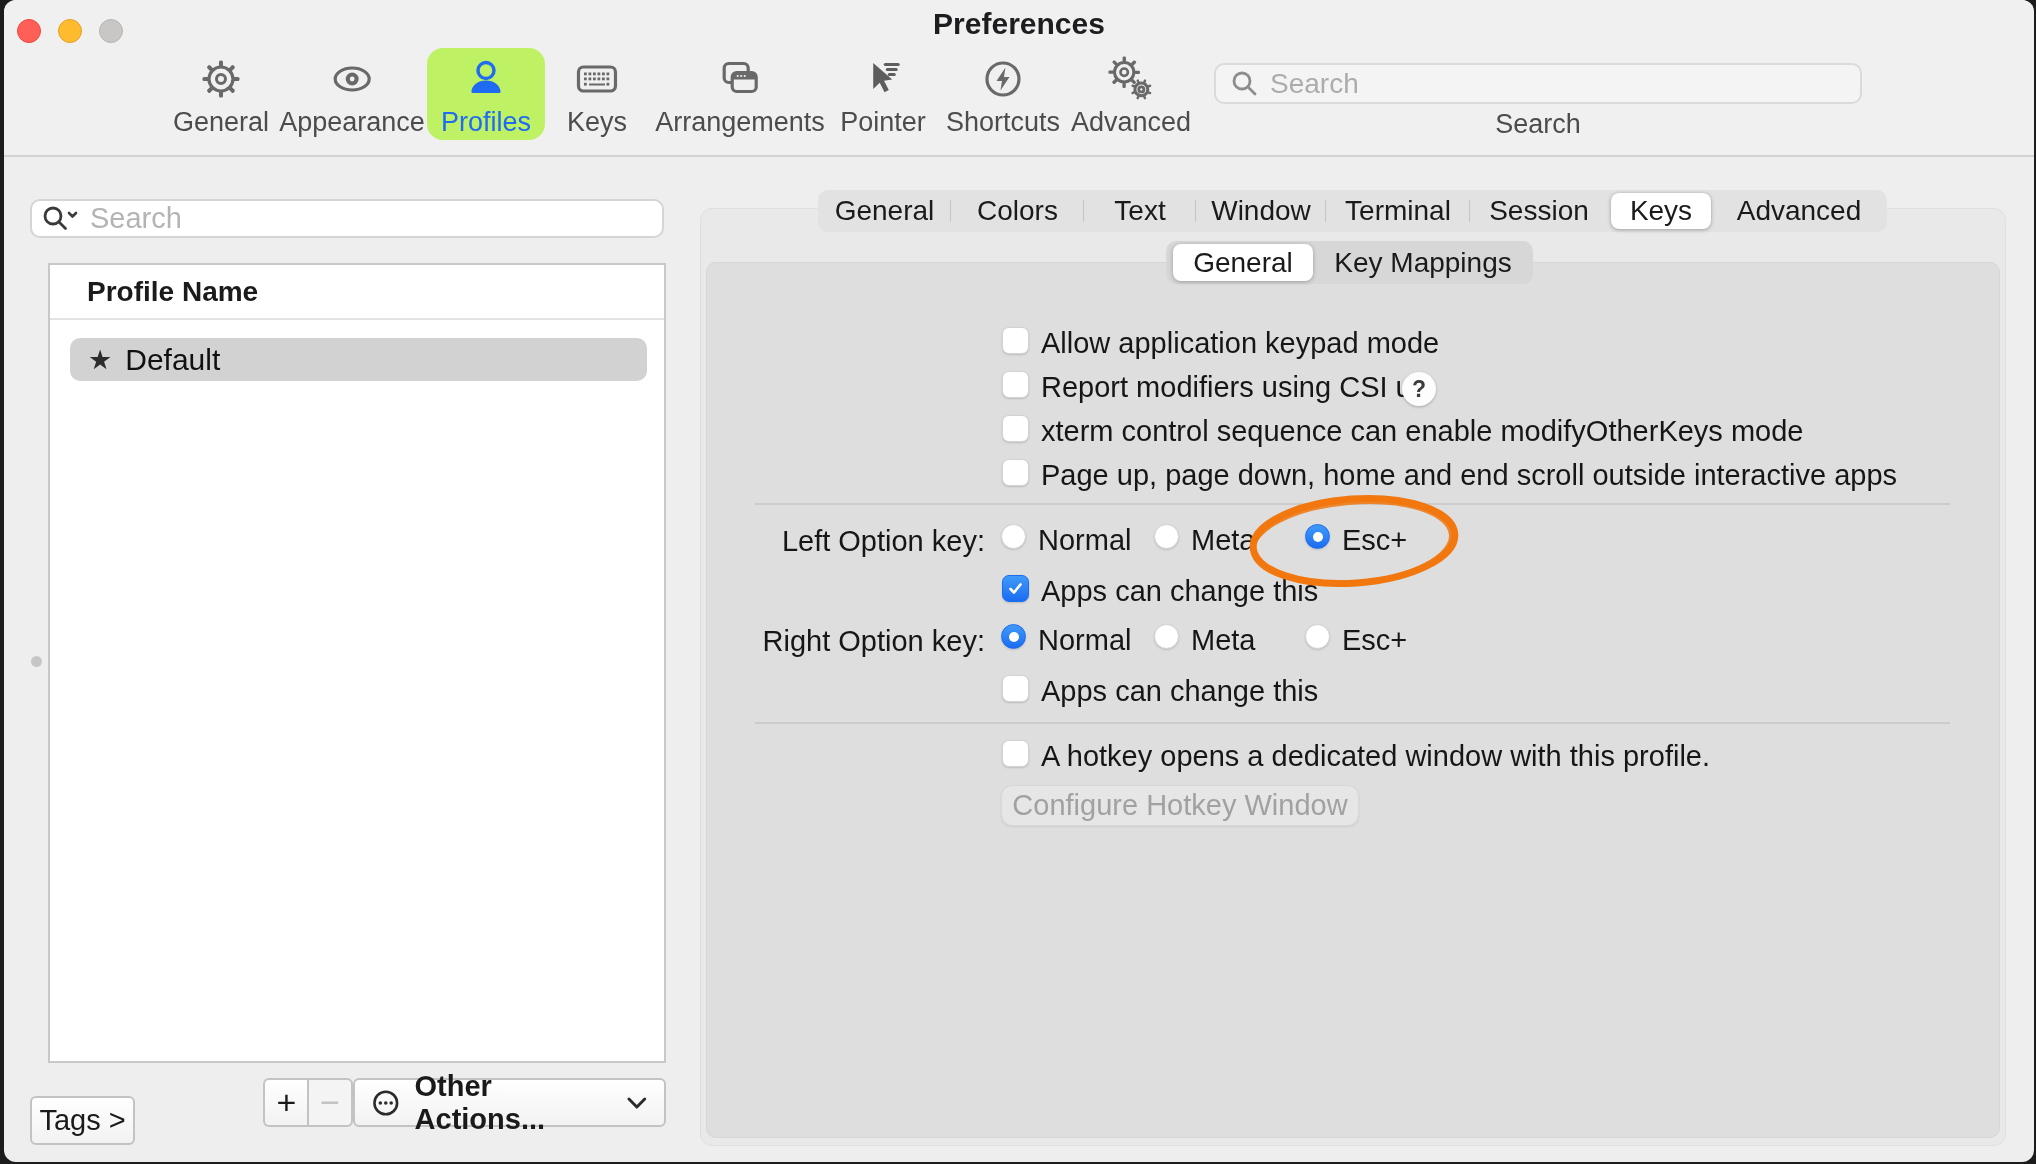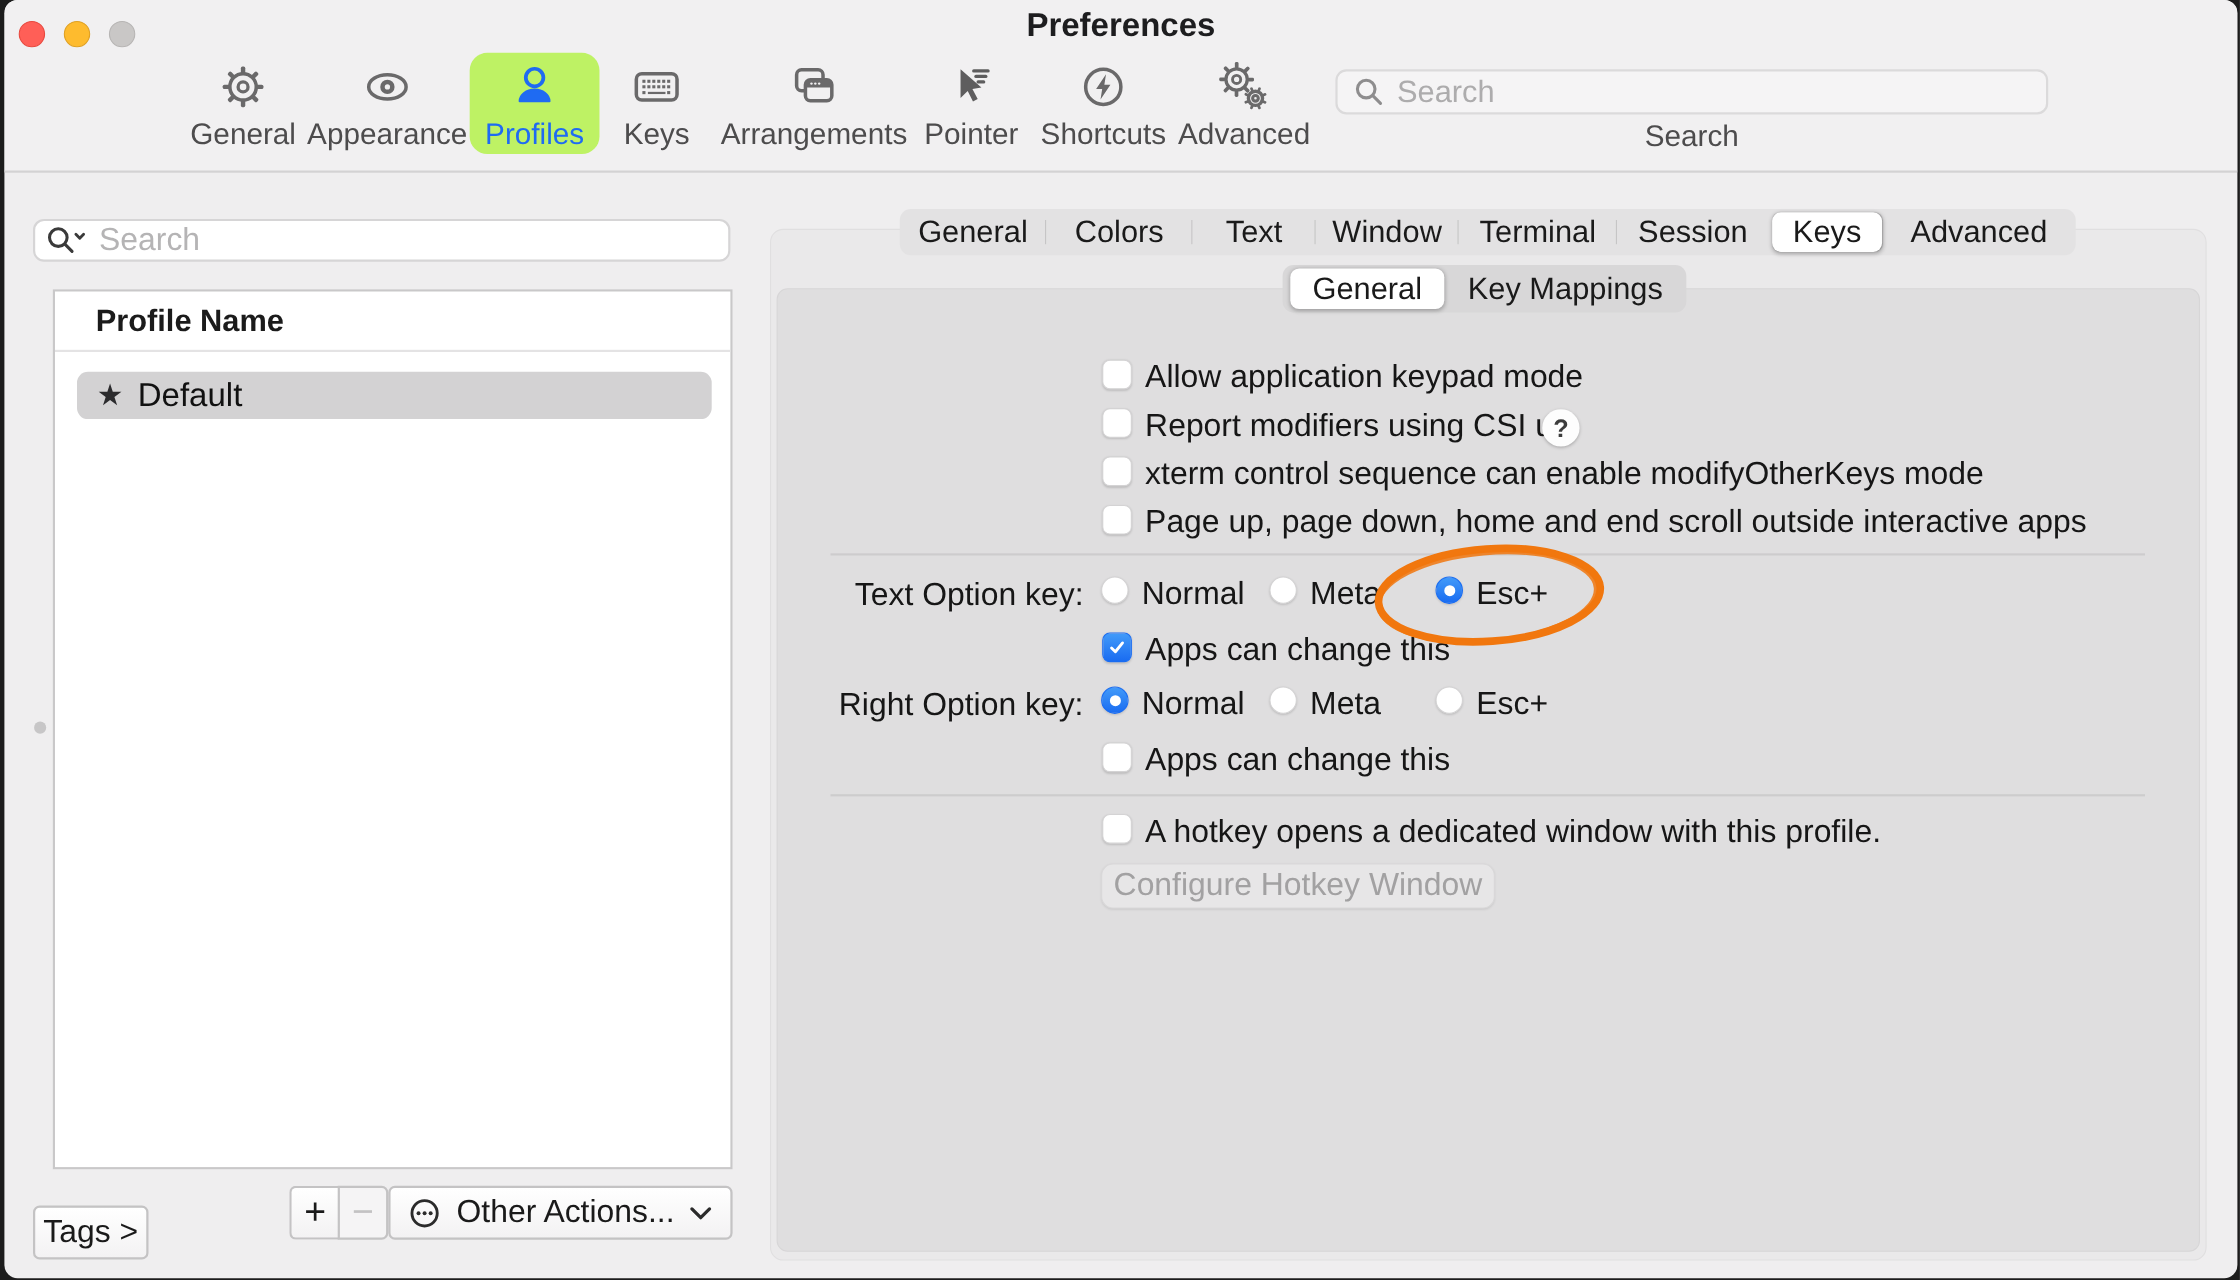--- a/index.html
+++ b/index.html
@@ -366,7 +366,7 @@
 
   <div class="hdivider" style="top:503px"></div>
 
-  <div class="key-label" style="top:524px">Text Option key:</div>
+  <div class="key-label" style="top:524px">Left Option key:</div>
   <div class="row" style="left:997px;top:524px">
     <span class="radio"></span>
     <span class="row-label">Normal</span>

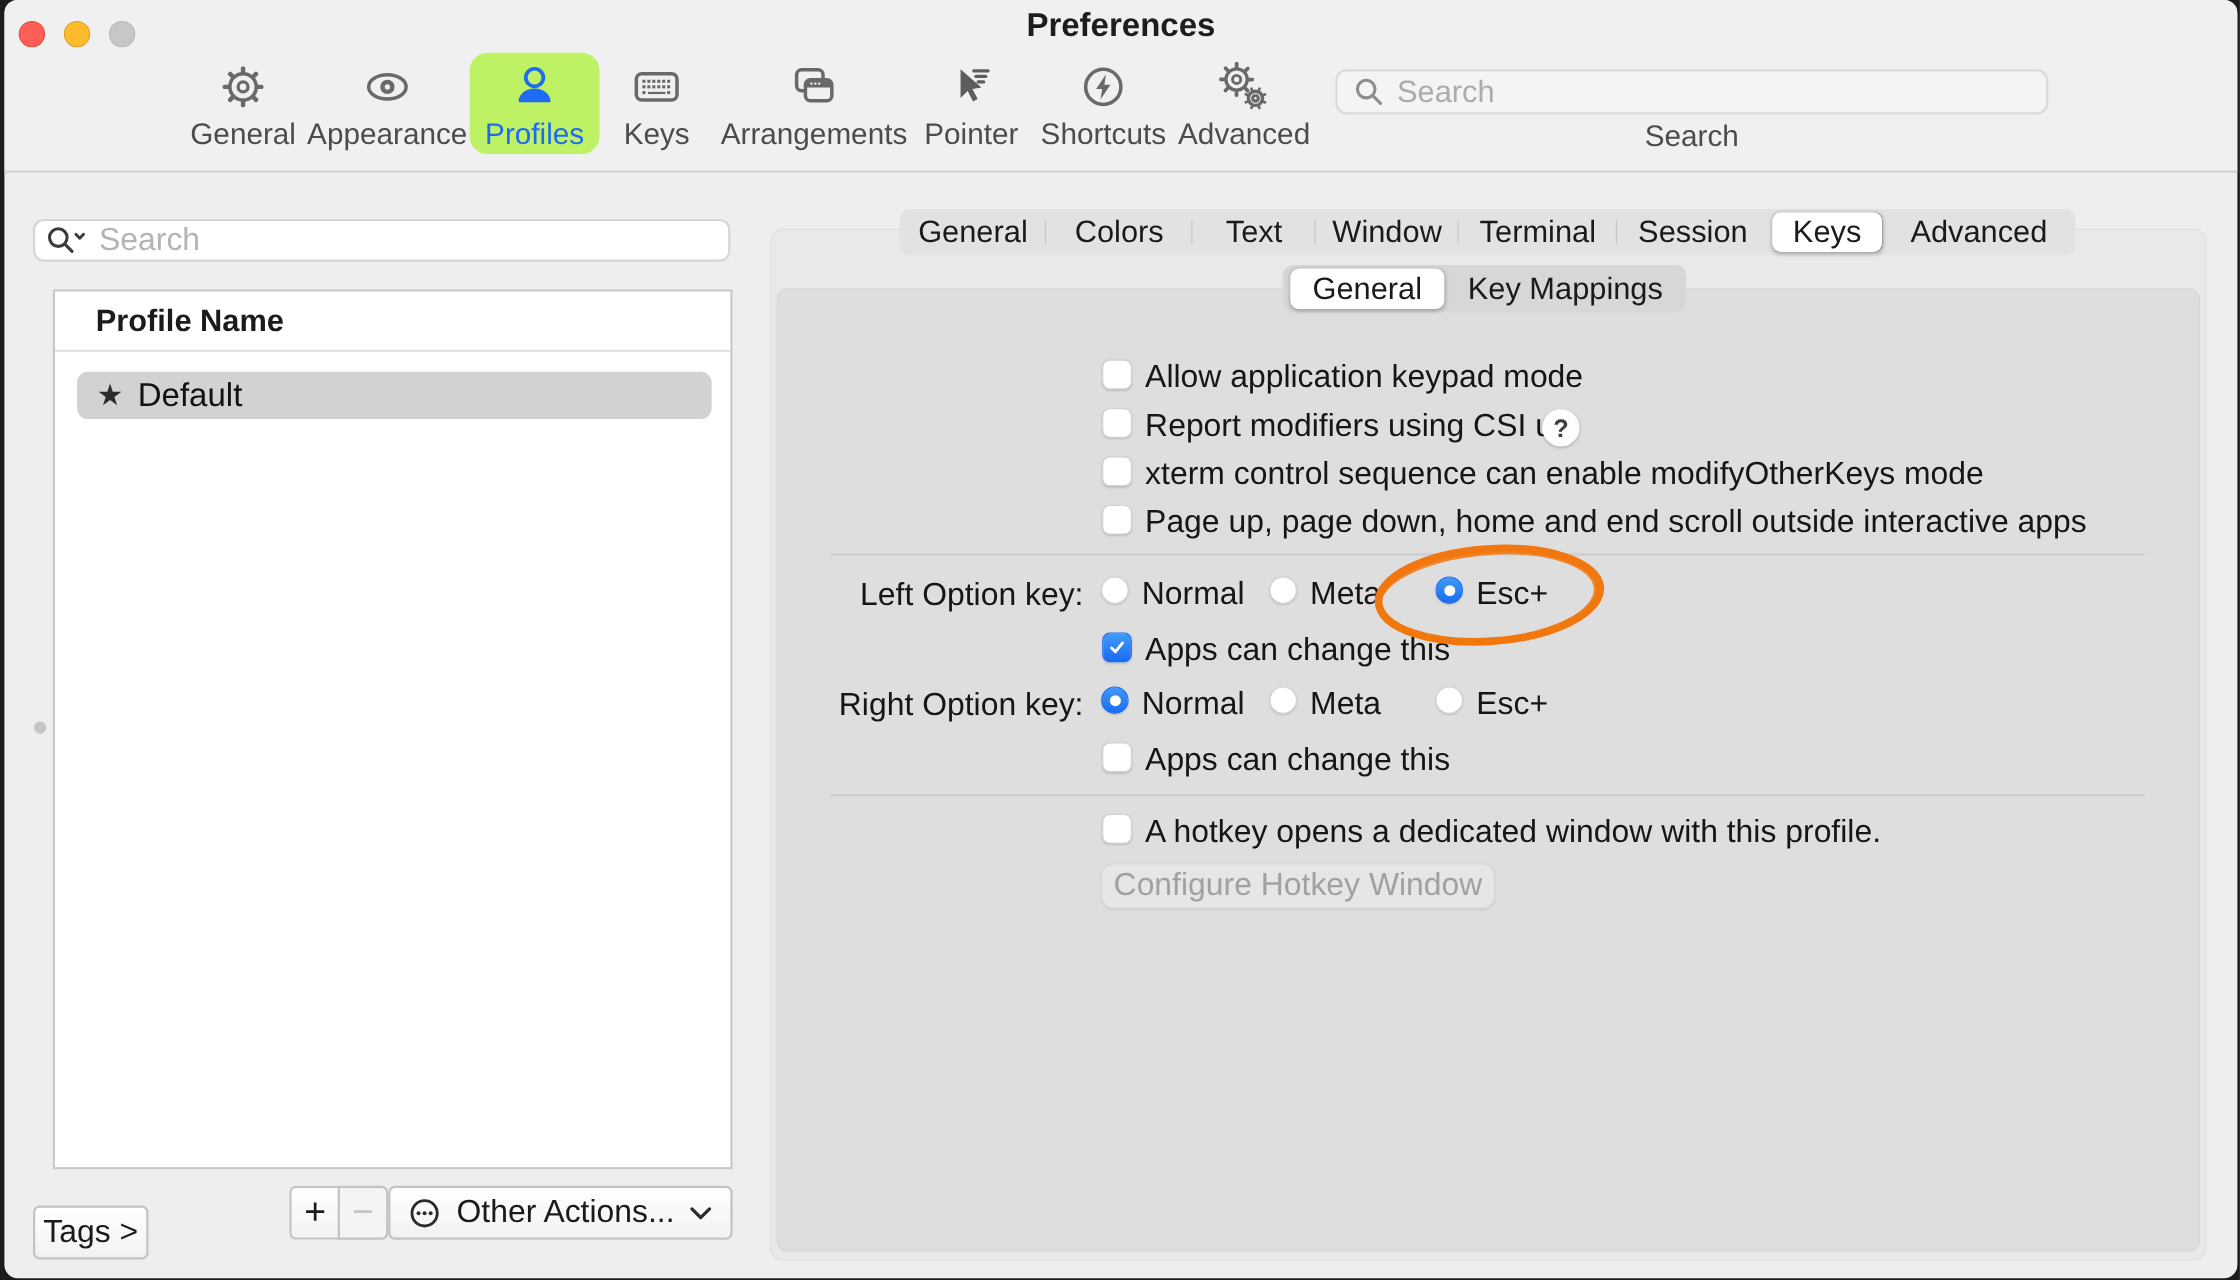--- a/index.html
+++ b/index.html
@@ -37,7 +37,7 @@
   .tags-btn{position:absolute;left:26px;top:1078px;width:105px;height:49px;margin-top:18px;}
   .plus-btn{position:absolute;left:259px;top:1078px;width:45px;height:49px;font-size:34px;border-right:none;border-radius:6px 0 0 6px;}
   .minus-btn{position:absolute;left:303px;top:1078px;width:46px;height:49px;font-size:34px;color:#c3c2c3;background:#f5f4f5;border-radius:0 6px 6px 0;}
-  .other-actions{position:absolute;left:349px;top:1078px;width:313px;height:49px;justify-content:flex-start;padding:16px 16px;}
+  .other-actions{position:absolute;left:349px;top:1078px;width:313px;height:49px;justify-content:flex-start;padding:16px 16px;font-weight:bold;}
   .oa-label{margin-left:14px;font-size:29px;}
   .oa-chevron{margin-left:auto;}
   .edge-dot{position:absolute;left:27px;top:656px;width:11px;height:11px;border-radius:50%;background:#c7c6c7;}

